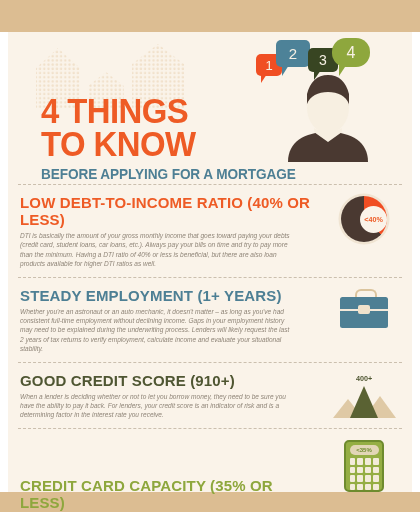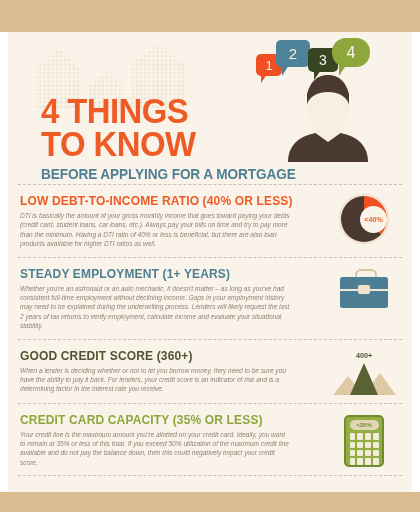--- a/index.html
+++ b/index.html
@@ -109,7 +109,7 @@
   .sec-text { flex: 1 1 auto; min-width: 0; }
   .sec-head {
     font-weight: 700;
-    font-size: 12px;
+    font-size: 15px;
     letter-spacing: 0.15px;
     margin: 0 0 3px 0;
   }

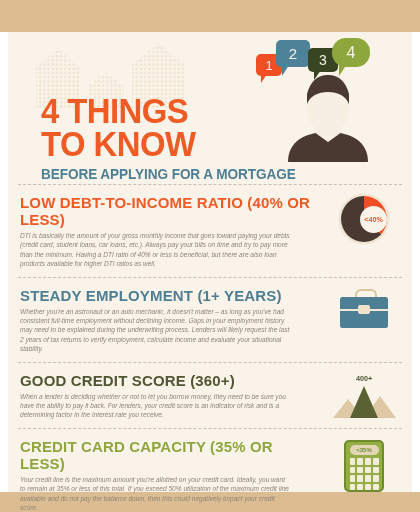--- a/index.html
+++ b/index.html
@@ -302,7 +302,7 @@
 
     <div class="section">
       <div class="sec-text">
-        <div class="sec-head c-olive">GOOD CREDIT SCORE (360+)</div>
+        <div class="sec-head c-olive">GOOD CREDIT SCORE (910+)</div>
         <p class="sec-body">When a lender is deciding whether or not to let you borrow money, they need to be sure you have the ability to pay it back. For lenders, your credit score is an indicator of risk and is a determining factor in the interest rate you receive.</p>
       </div>
       <div class="sec-icon">

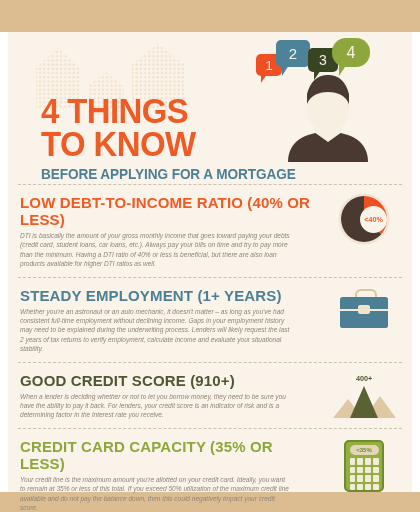--- a/index.html
+++ b/index.html
@@ -134,7 +134,7 @@
   .c-orange { color: #ee5b25; }
   .c-teal   { color: #4d7f94; }
   .c-olive  { color: #4f5632; }
-  .c-green  { color: #8ea73d; }
+  .c-green  { color: #8ea73d; margin-top: 39px; }
 
   
   .donut {

